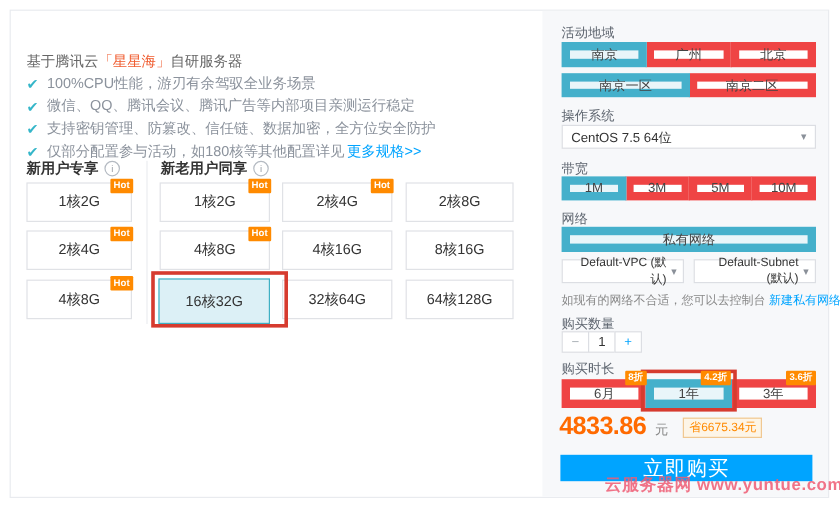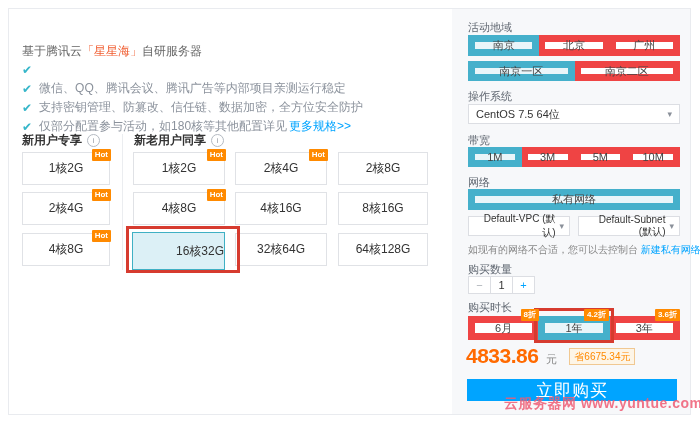--- a/index.html
+++ b/index.html
@@ -151,10 +151,10 @@
         <span>南京</span>
       </div>
     <div class="seg">
+        <span>广州</span>
+      </div>
+    <div class="seg">
         <span>北京</span>
-      </div>
-    <div class="seg">
-        <span>广州</span>
       </div>
   </div>
 

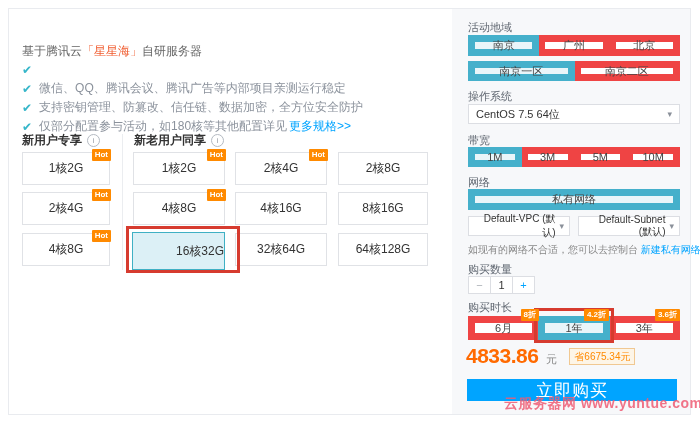--- a/index.html
+++ b/index.html
@@ -71,6 +71,7 @@
   <div class="abs features">
     <div class="feature">
       <span class="check">✔</span>
+      <span>100%CPU性能，游刃有余驾驭全业务场景</span>
     </div>
     <div class="feature">
       <span class="check">✔</span>

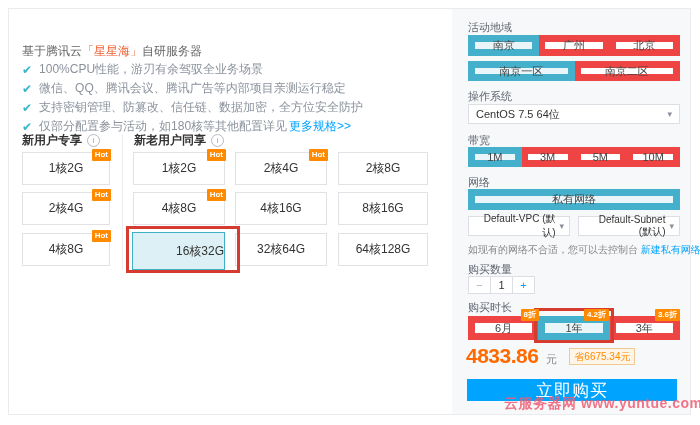--- a/index.html
+++ b/index.html
@@ -22,7 +22,7 @@
   .vdivider{left:122px;top:134px;width:1px;height:136px;background:#ebedf0;}
 
   .spec-cell{position:absolute;height:33px;border:1px solid #e0e2e6;background:#fff;box-sizing:border-box;display:flex;align-items:center;justify-content:center;font-size:12px;color:#333;cursor:pointer;}
-  .spec-cell.sel{background:#dcf0f6;border-color:#3fb0c4;justify-content:flex-end;}
+  .spec-cell.sel{background:#dcf0f6;border-color:#3fb0c4;}
   .hot-badge{position:absolute;top:-4px;right:-2px;background:#ff8a00;color:#fff;font-size:8px;font-weight:bold;line-height:1;padding:2px 3px;border-radius:1px;}
 
   .annotation{position:absolute;border:3px solid #d63b2f;box-sizing:border-box;pointer-events:none;}

